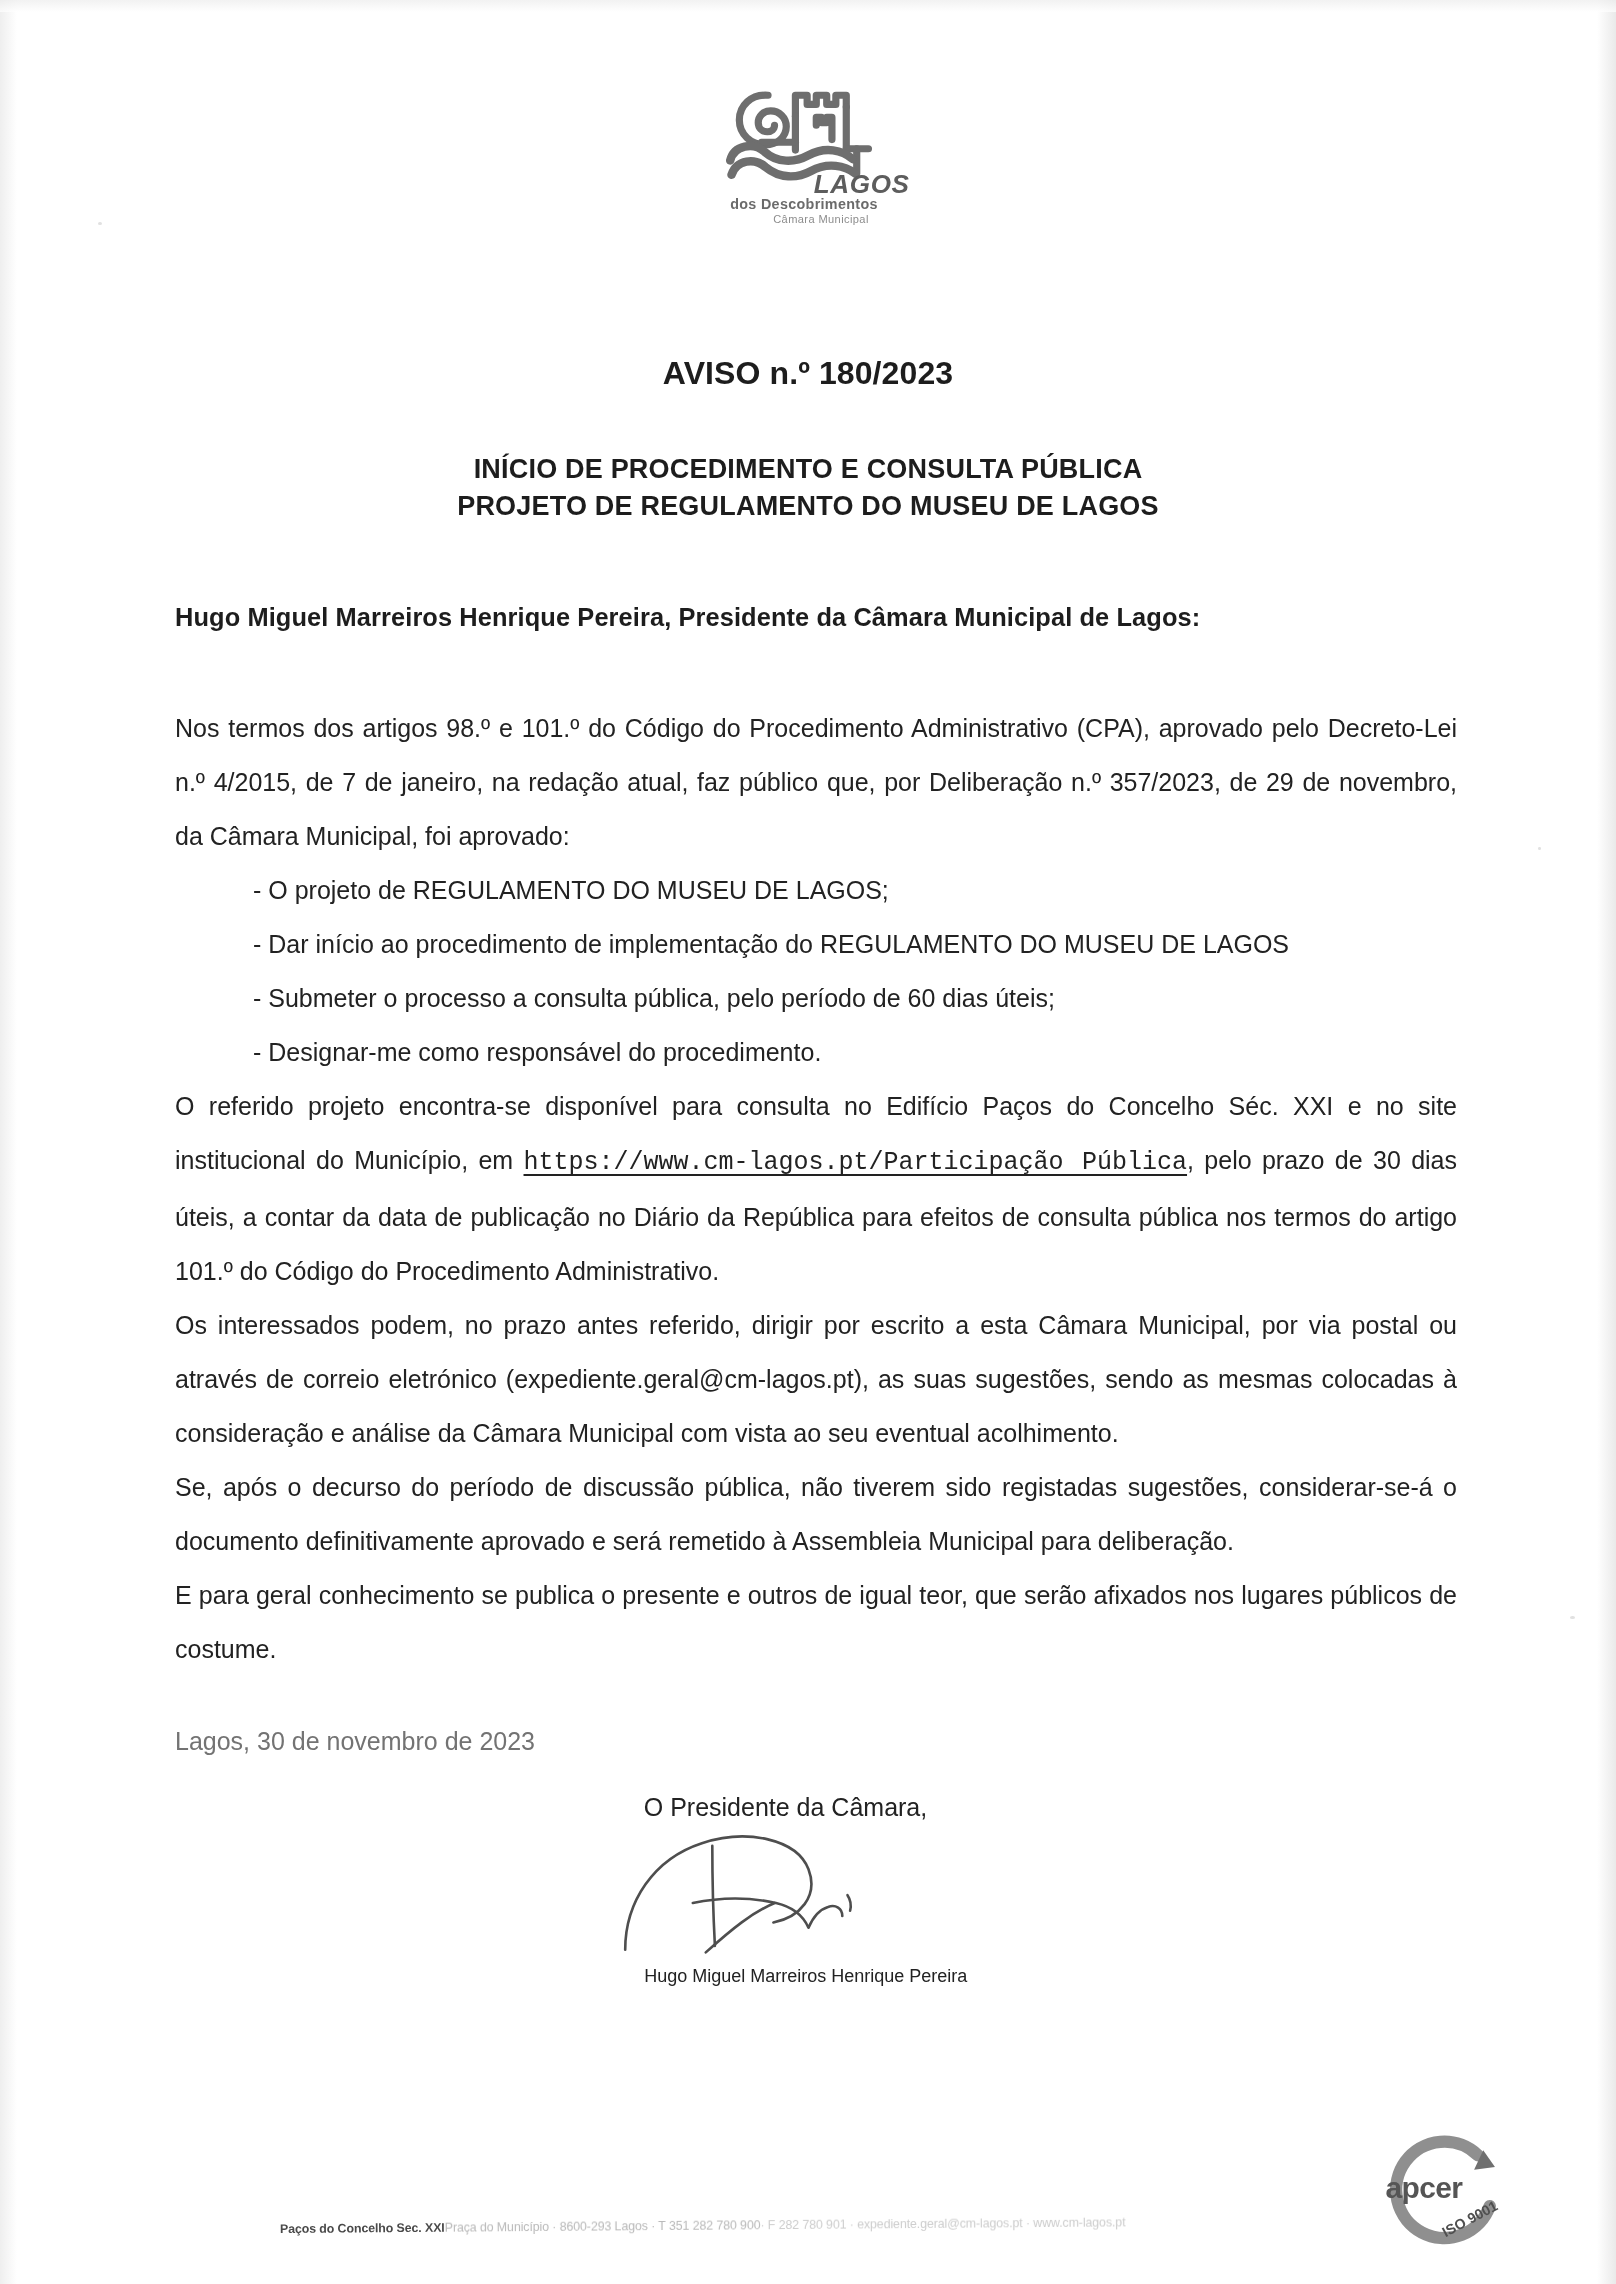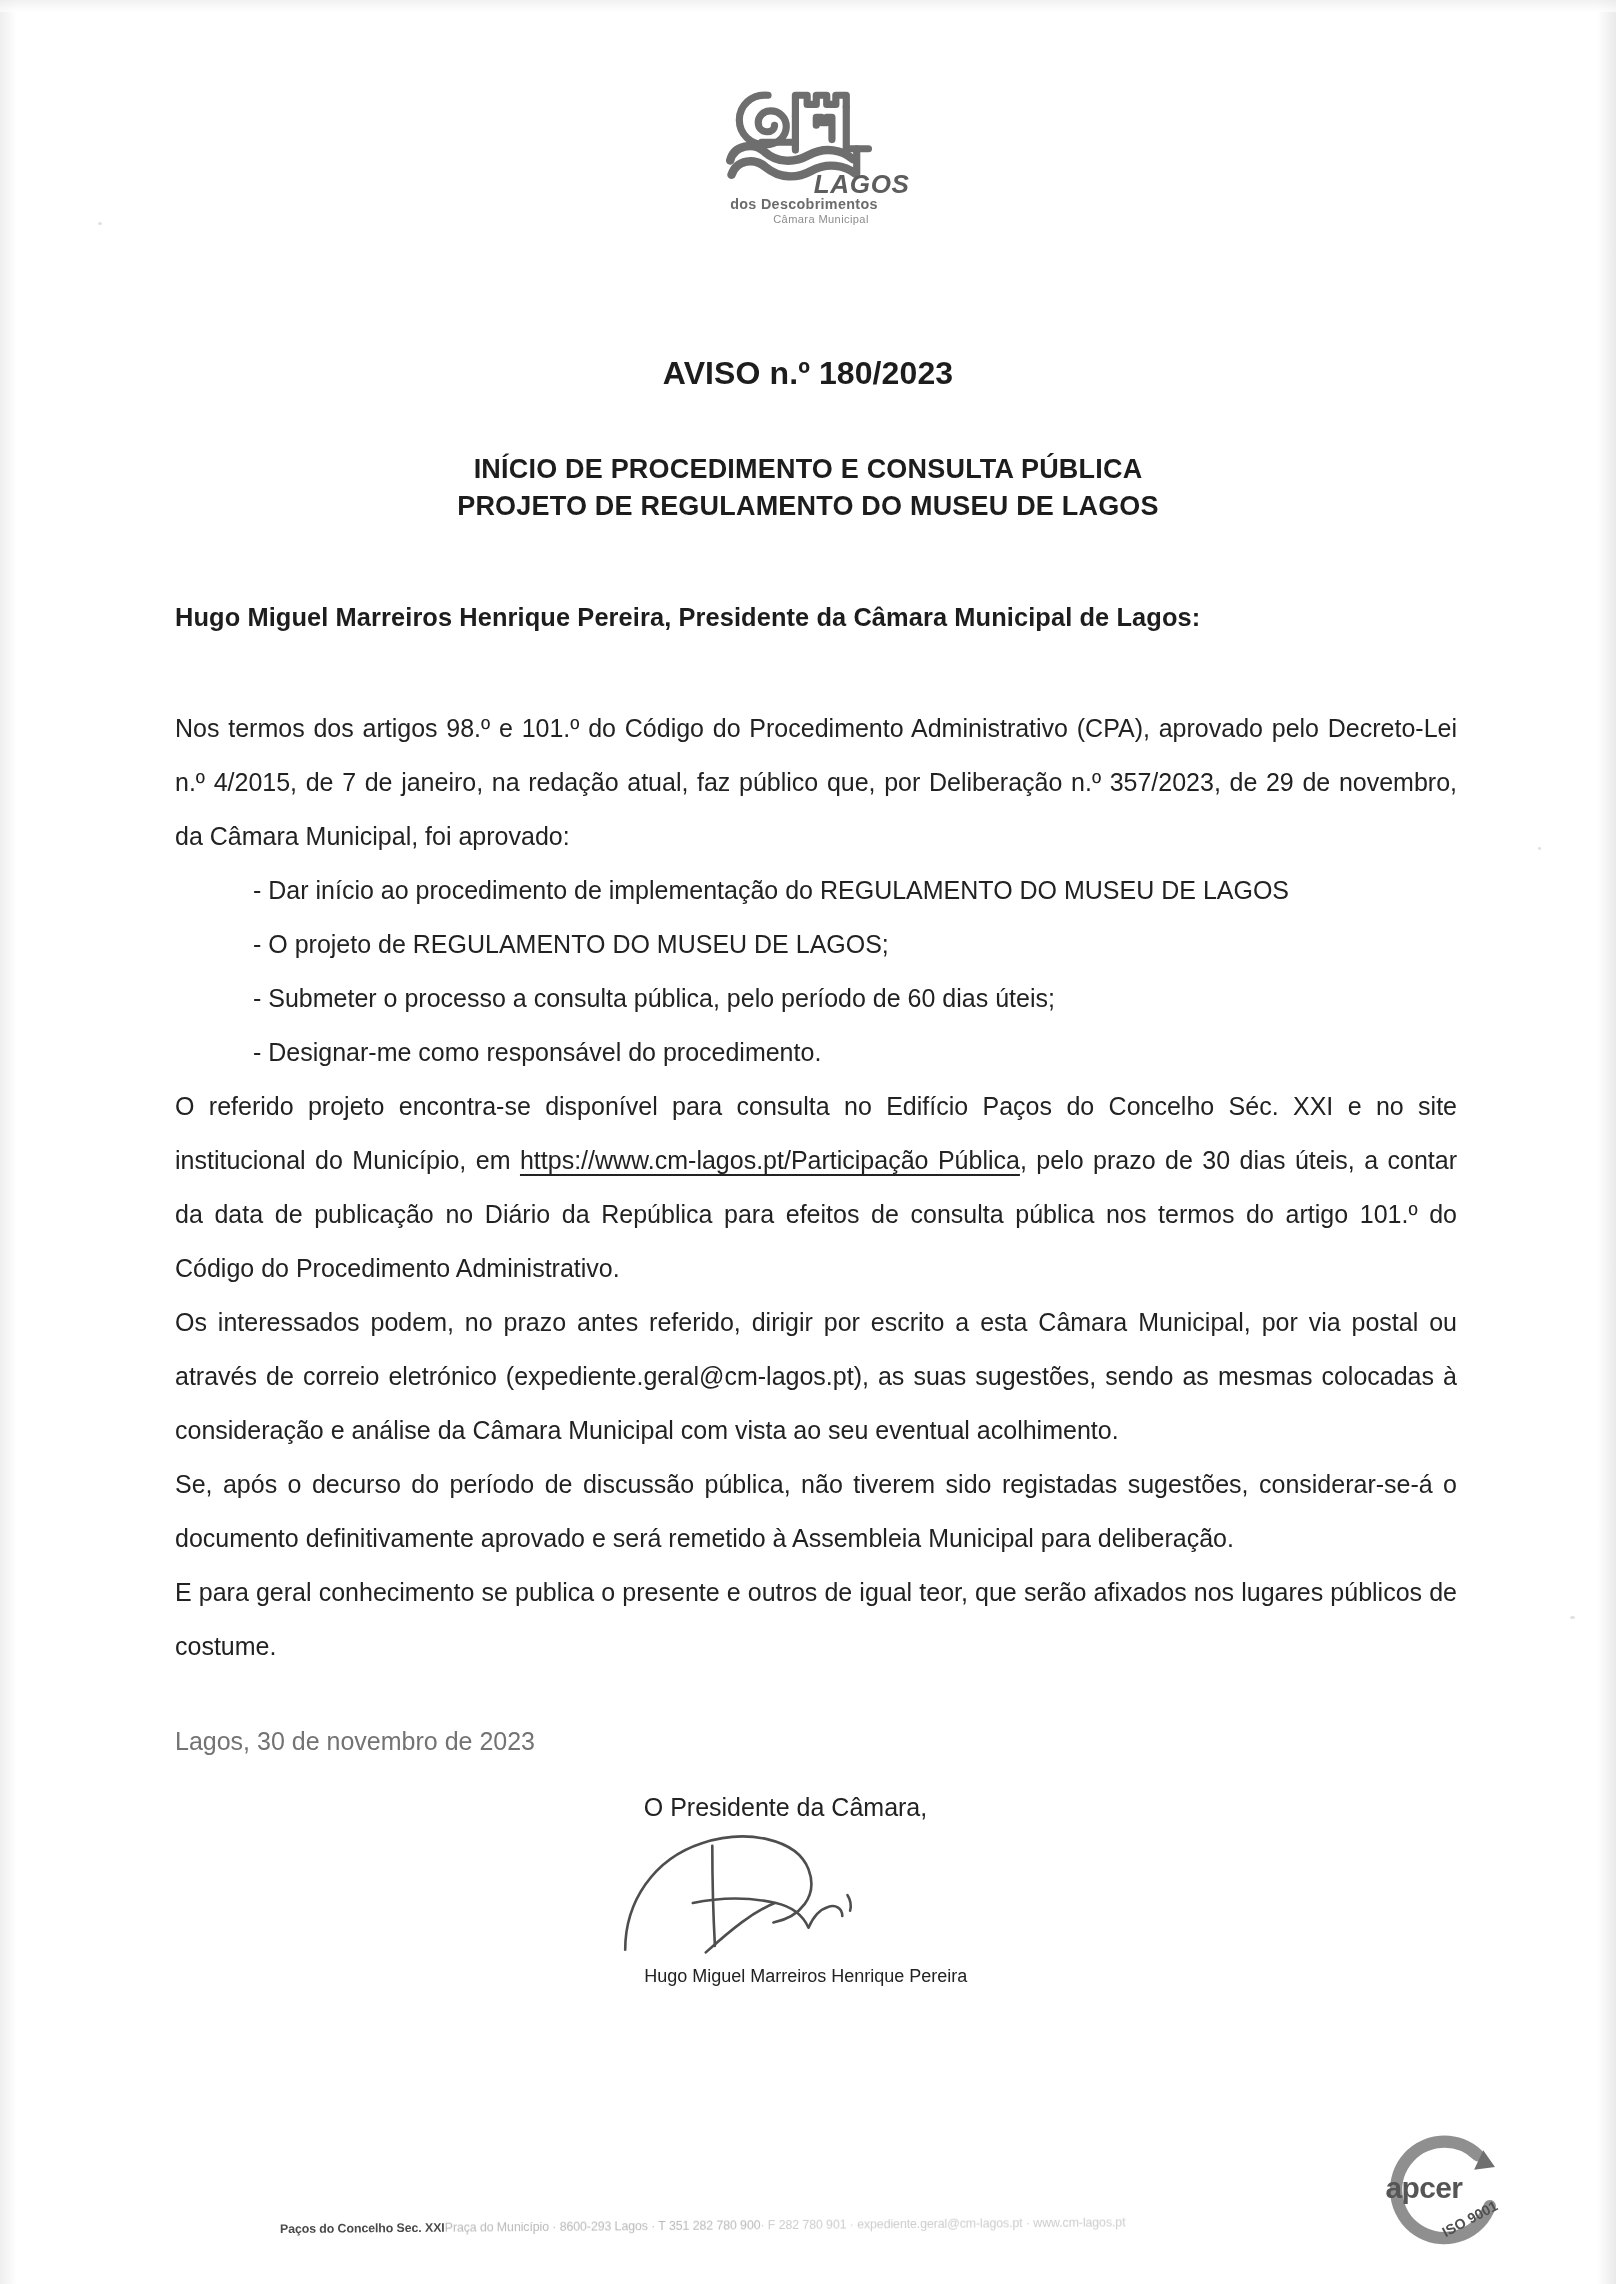--- a/index.html
+++ b/index.html
@@ -269,8 +269,8 @@
     <p class="para">Nos termos dos artigos 98.º e 101.º do Código do Procedimento Administrativo (CPA), aprovado pelo Decreto-Lei n.º 4/2015, de 7 de janeiro, na redação atual, faz público que, por Deliberação n.º 357/2023, de 29 de novembro, da Câmara Municipal, foi aprovado:</p>
 
     <ul class="bullets">
+      <li>- O projeto de REGULAMENTO DO MUSEU DE LAGOS;</li>
       <li>- Dar início ao procedimento de implementação do REGULAMENTO DO MUSEU DE LAGOS</li>
-      <li>- O projeto de REGULAMENTO DO MUSEU DE LAGOS;</li>
       <li>- Submeter o processo a consulta pública, pelo período de 60 dias úteis;</li>
       <li>- Designar-me como responsável do procedimento.</li>
     </ul>

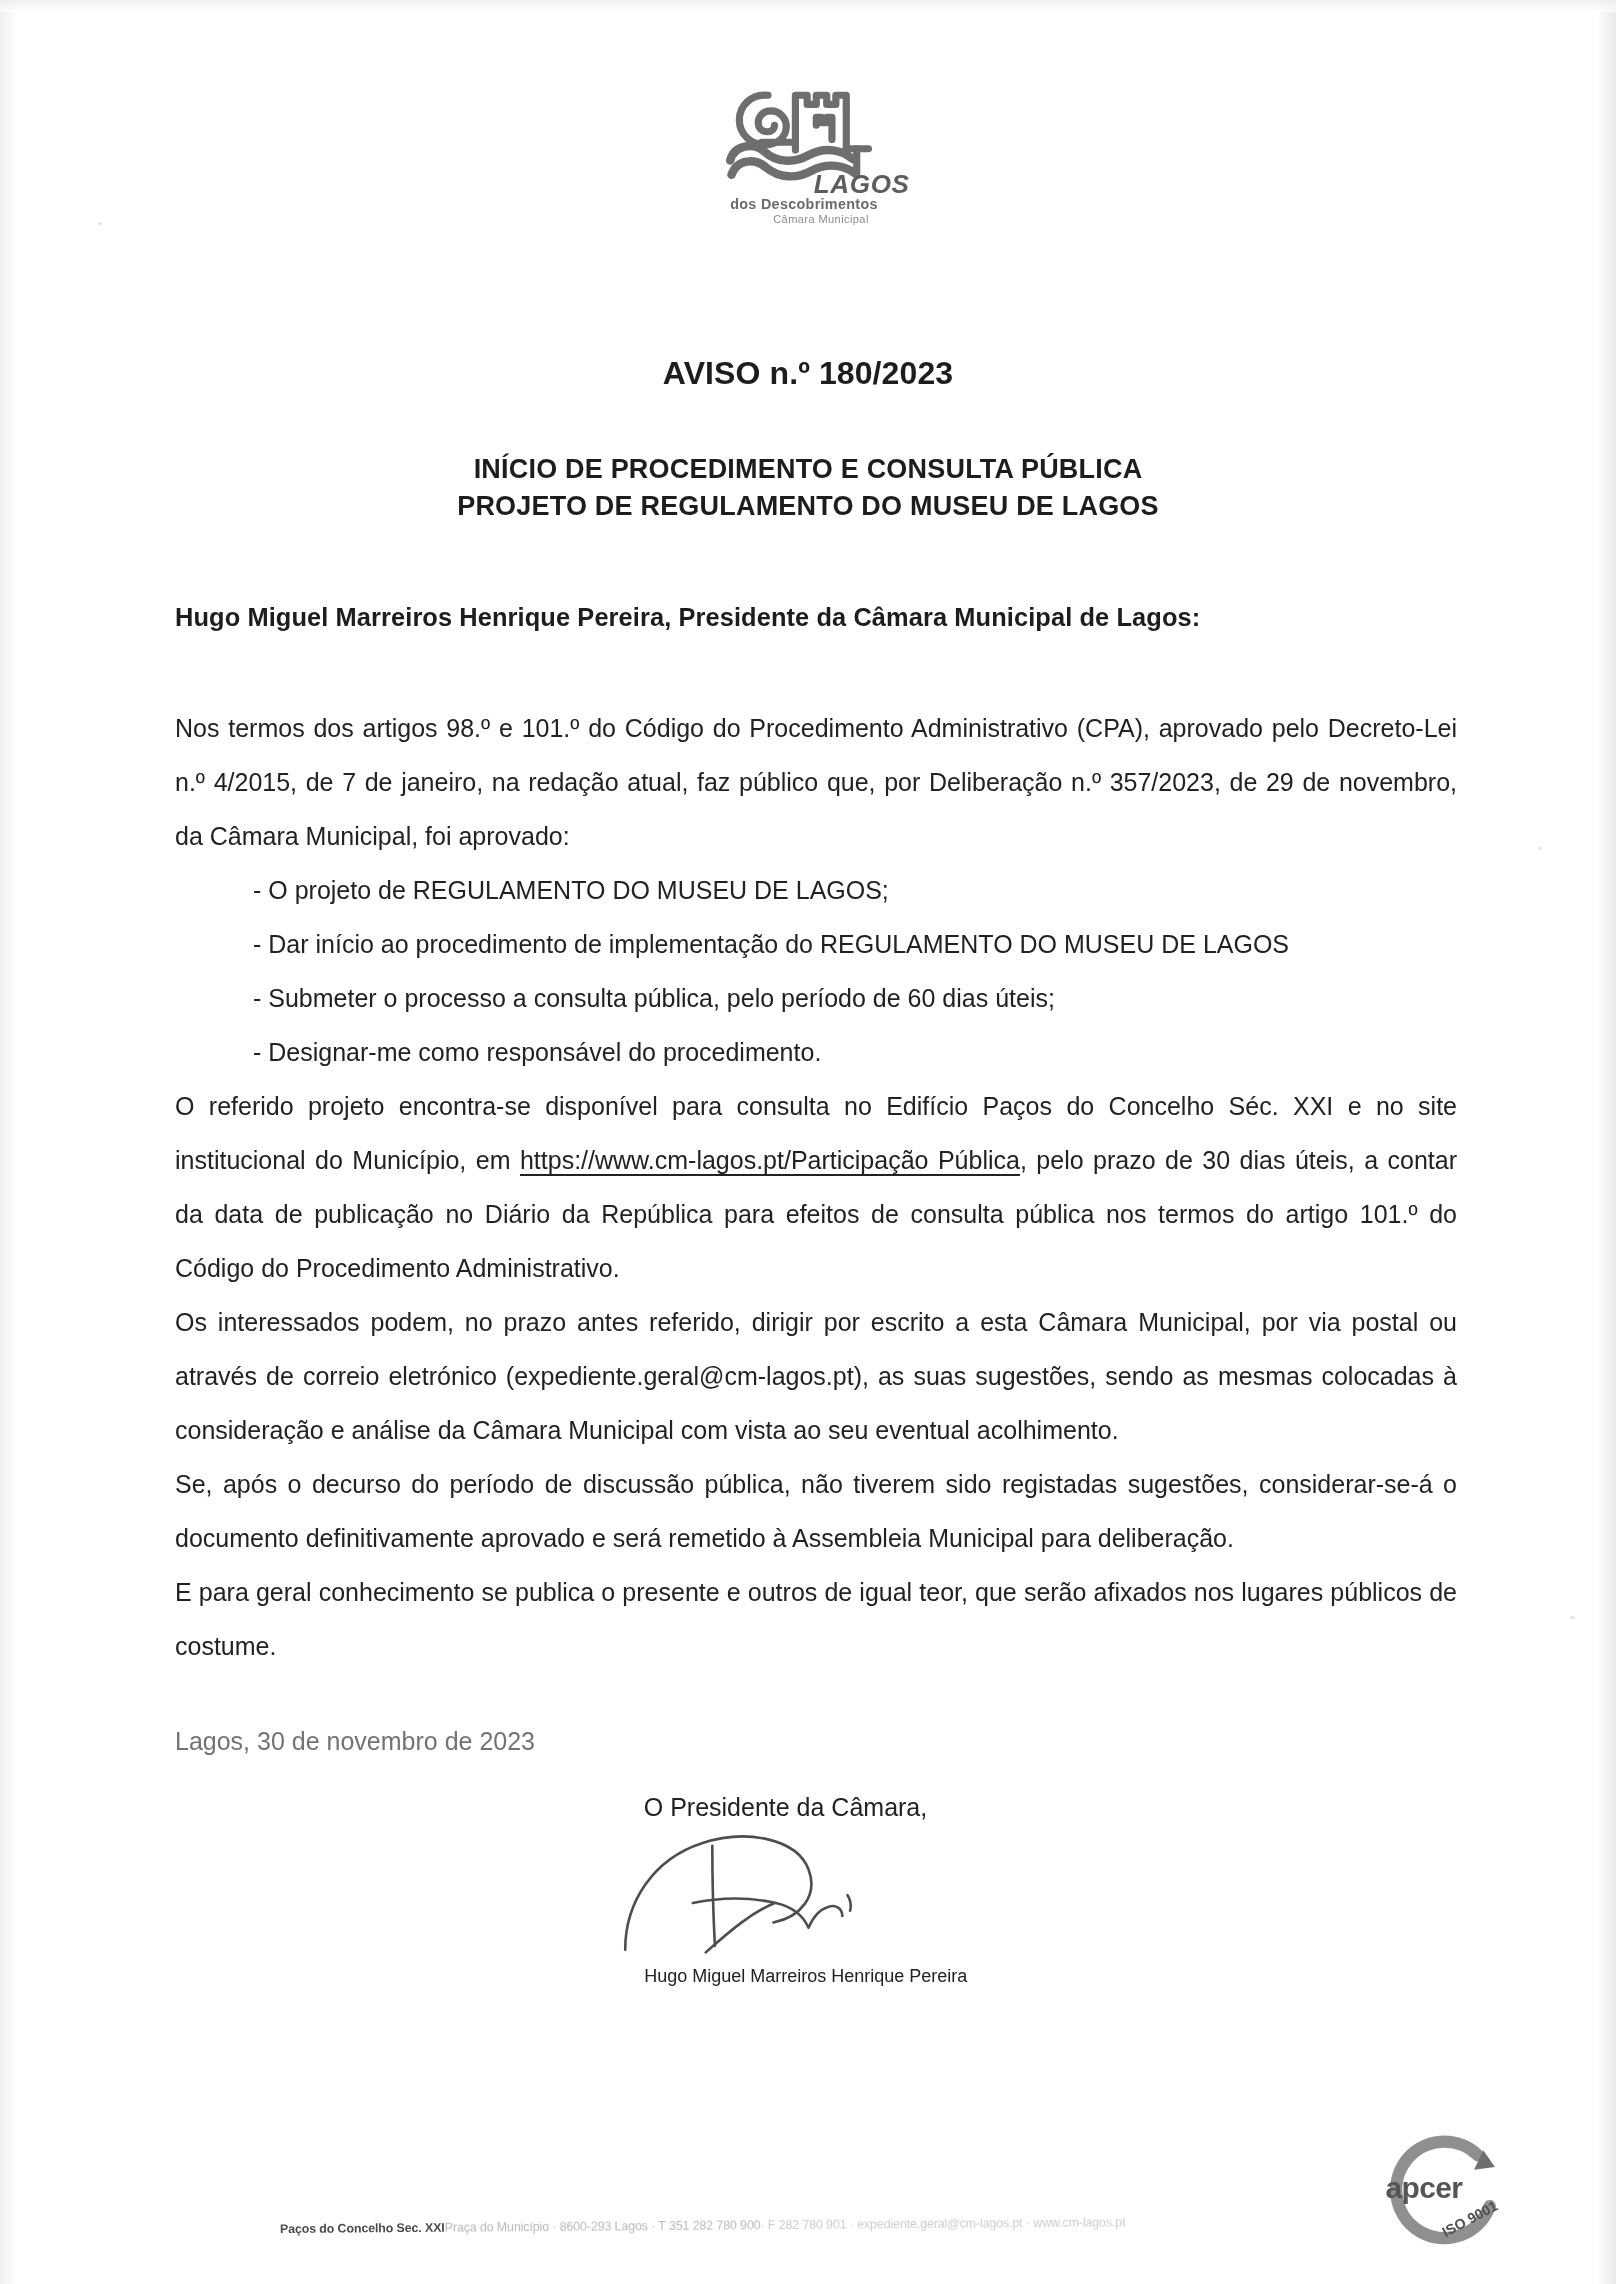--- a/index.html
+++ b/index.html
@@ -128,6 +128,7 @@
     text-decoration: underline;
     text-underline-offset: 4.6px;
     text-decoration-thickness: 2px;
+    font-family: Liberation Mono, monospace;
   }
 
   .date-line {

